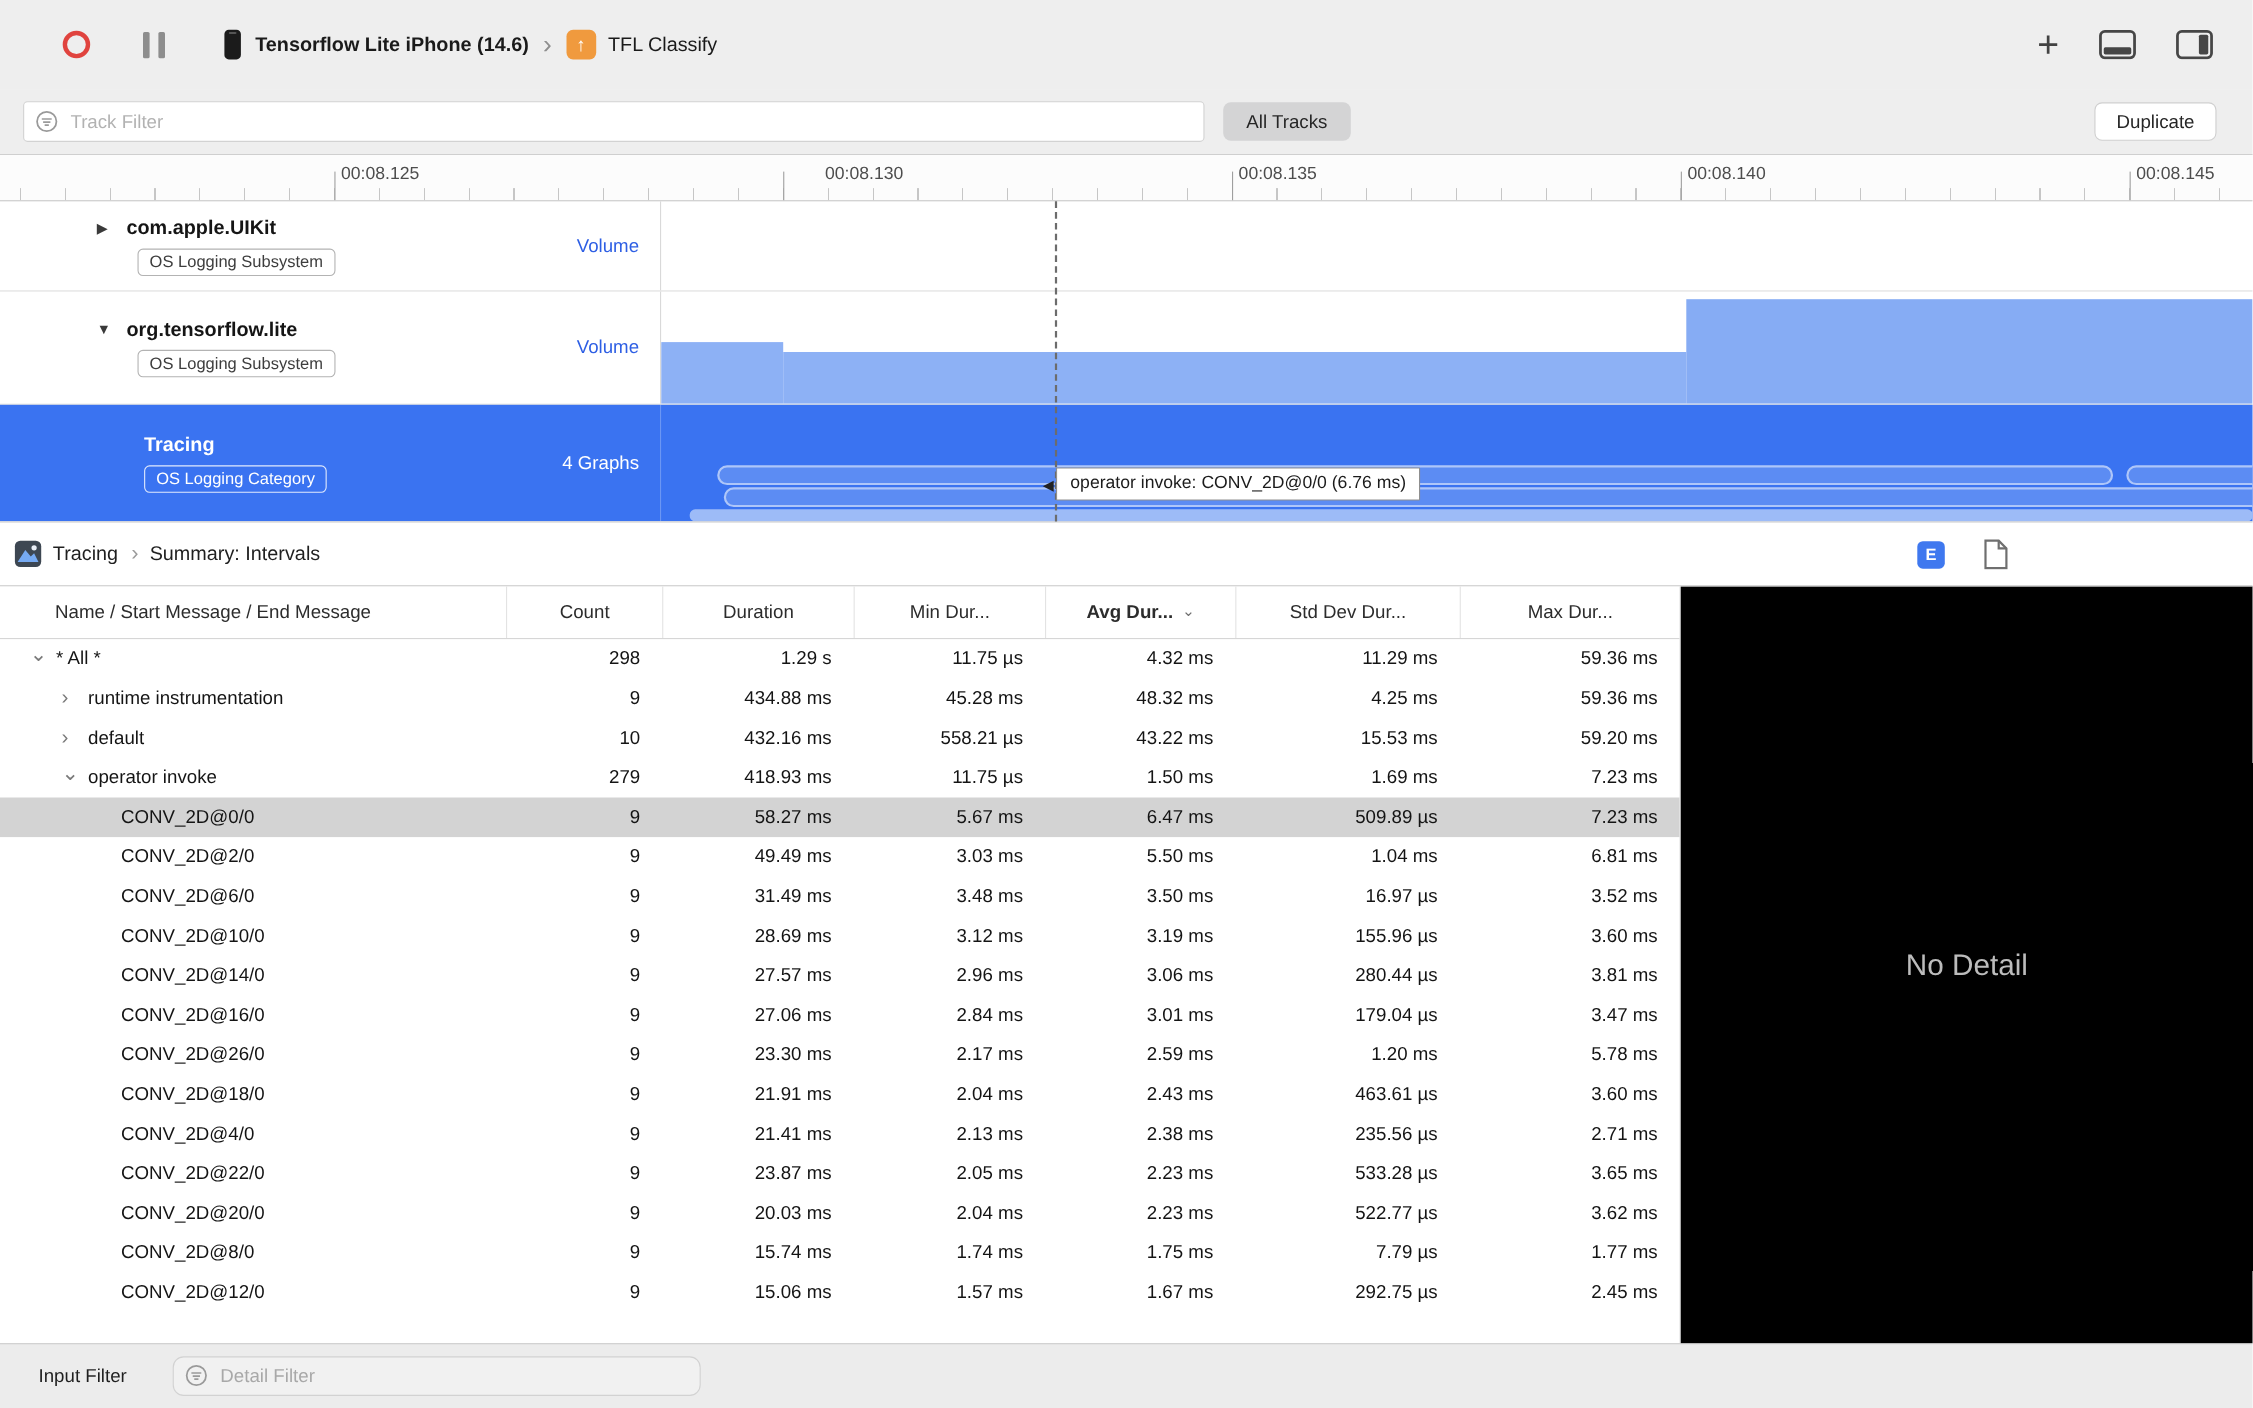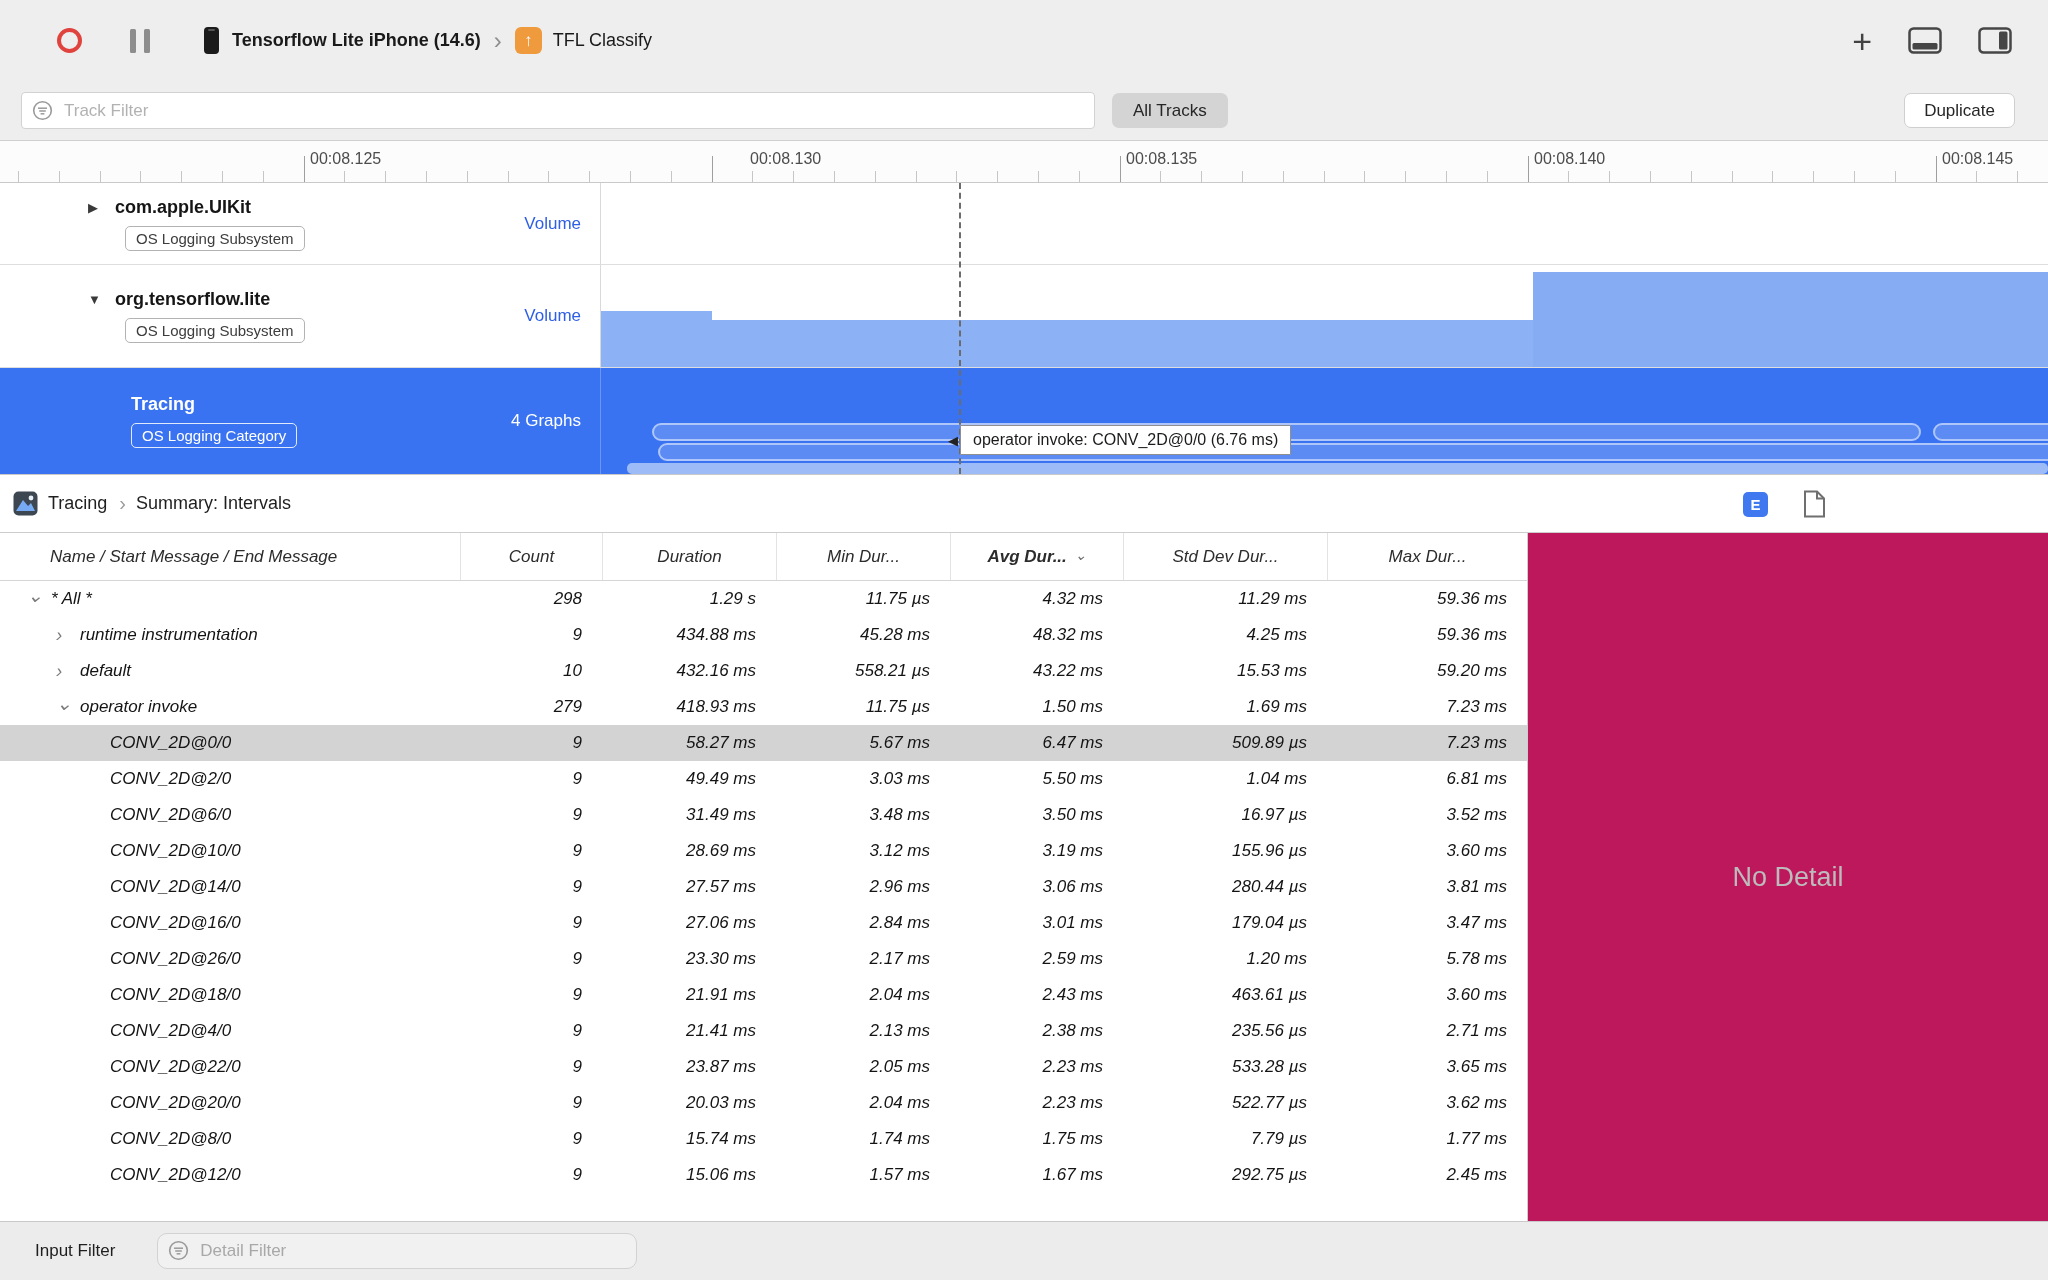--- a/index.html
+++ b/index.html
@@ -75,7 +75,7 @@
 
   
   .main-lower { display:flex; height:688px; }
-  .table-area { width:1528px; flex:none; border-right:1px solid #cecece; overflow:hidden; background:#fff;font-style:italic; }
+  .table-area { width:1528px; flex:none; border-right:1px solid #cecece; overflow:hidden; background:#fff; }
   .thead, .trow { display:grid; grid-template-columns:460px 142px 174px 174px 173px 204px 200px; }
   .thead { height:48px; border-bottom:1px solid #d6d6d6; align-items:center; font-size:17px; color:#2c2c2c; }
   .hcell { display:flex; align-items:center; justify-content:center; height:100%; cursor:pointer; white-space:nowrap; }

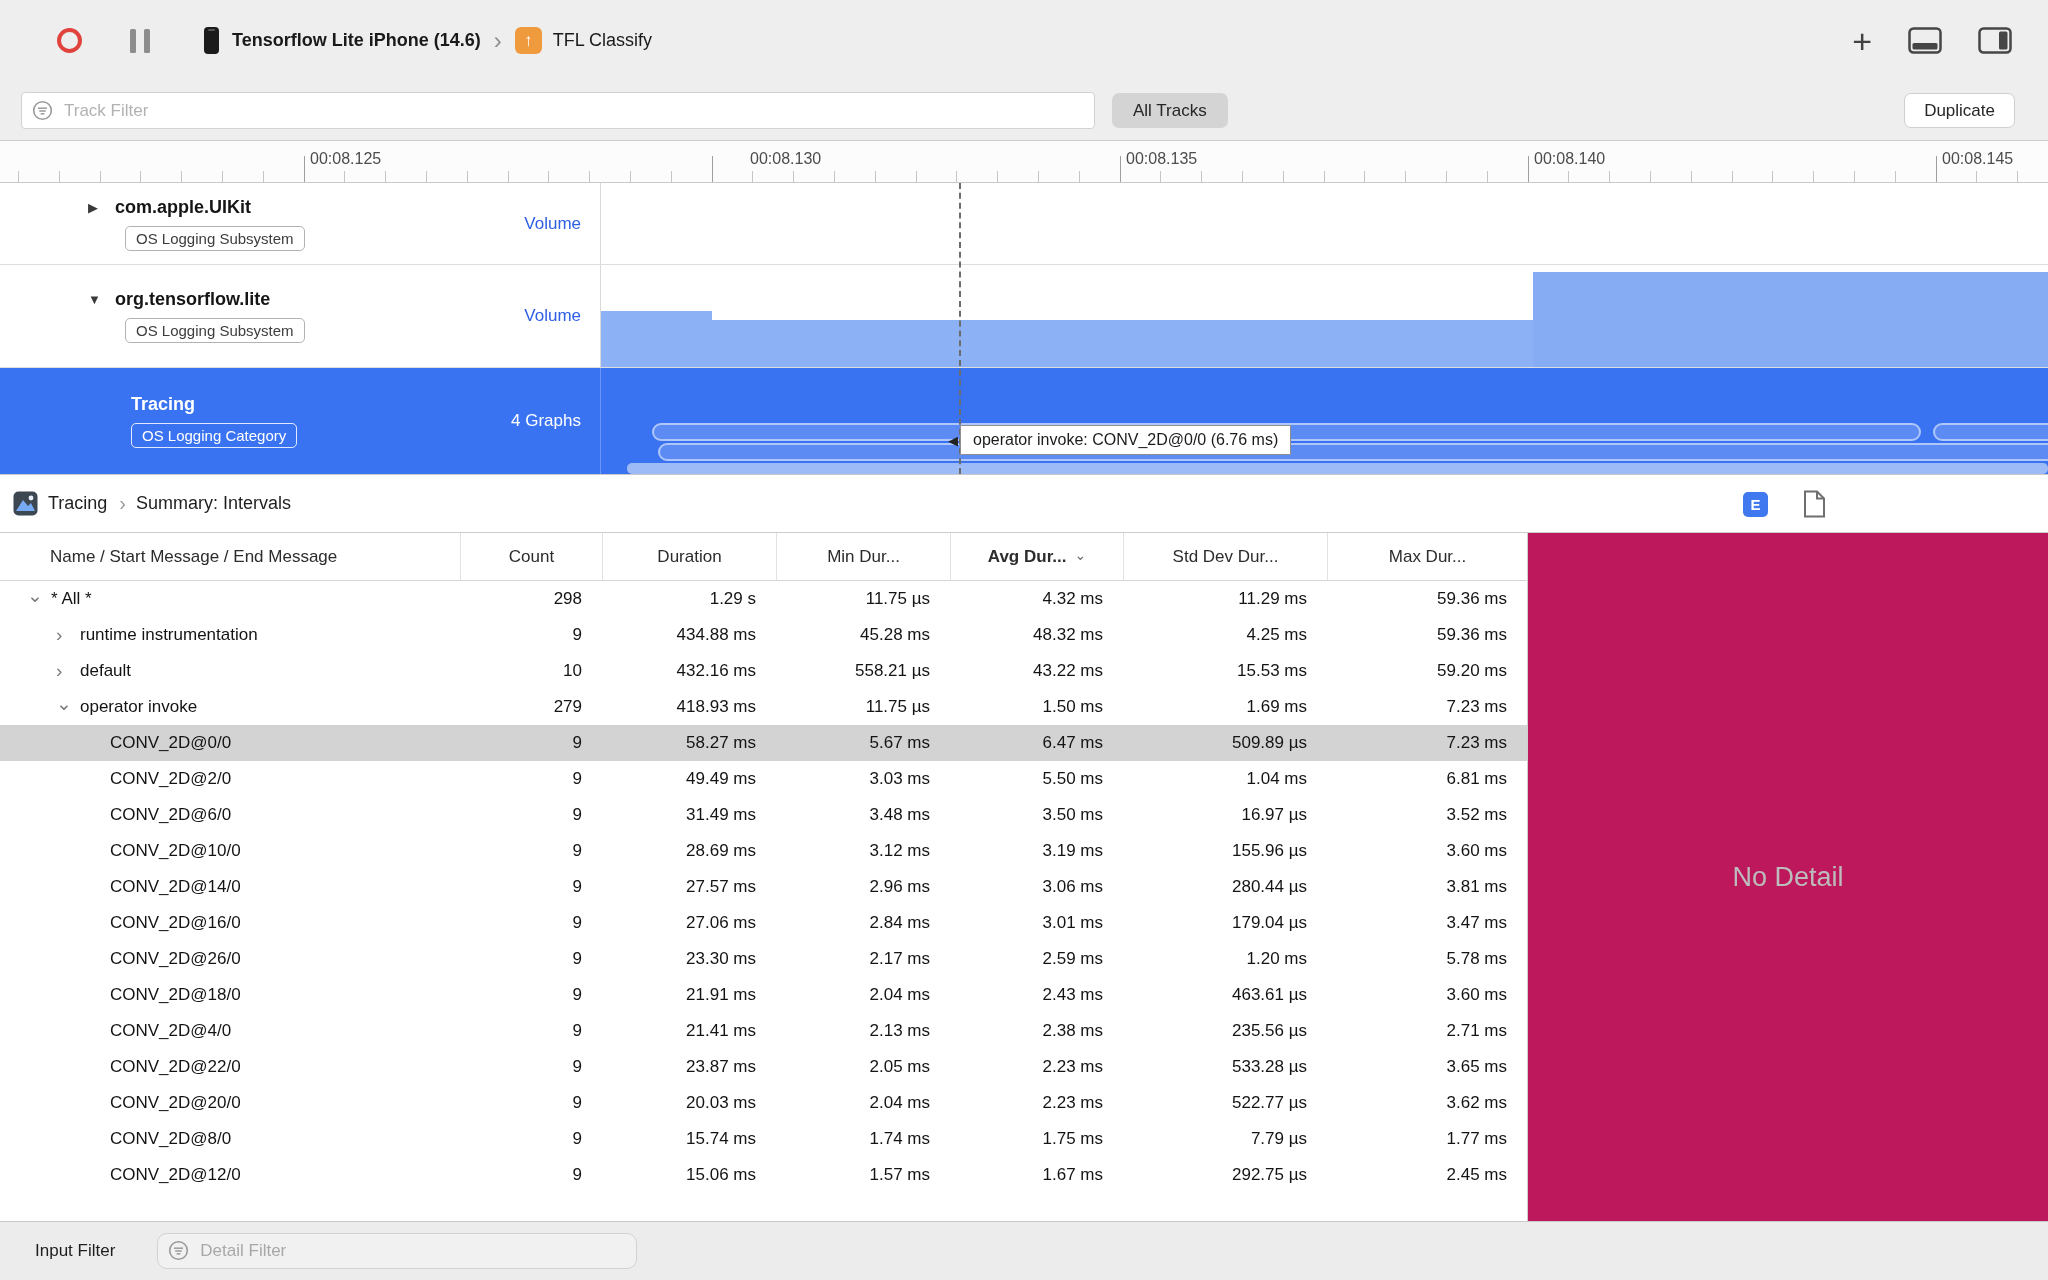--- a/index.html
+++ b/index.html
@@ -90,7 +90,7 @@
   .lvl0 { padding-left:27px; } .lvl1 { padding-left:56px; } .lvl2 { padding-left:110px; }
   .expander { width:24px; flex:none; color:#7a7a7a; font-size:19px; cursor:pointer; }
   .expander.open { transform:translateY(-4px); }
-  .detail-panel { flex:1; background:#be185d; display:flex; align-items:center; justify-content:center; }
+  .detail-panel { flex:1; background:#000000; display:flex; align-items:center; justify-content:center; }
   .no-detail { color:#bcbcbc; font-size:27px; }
 
   

